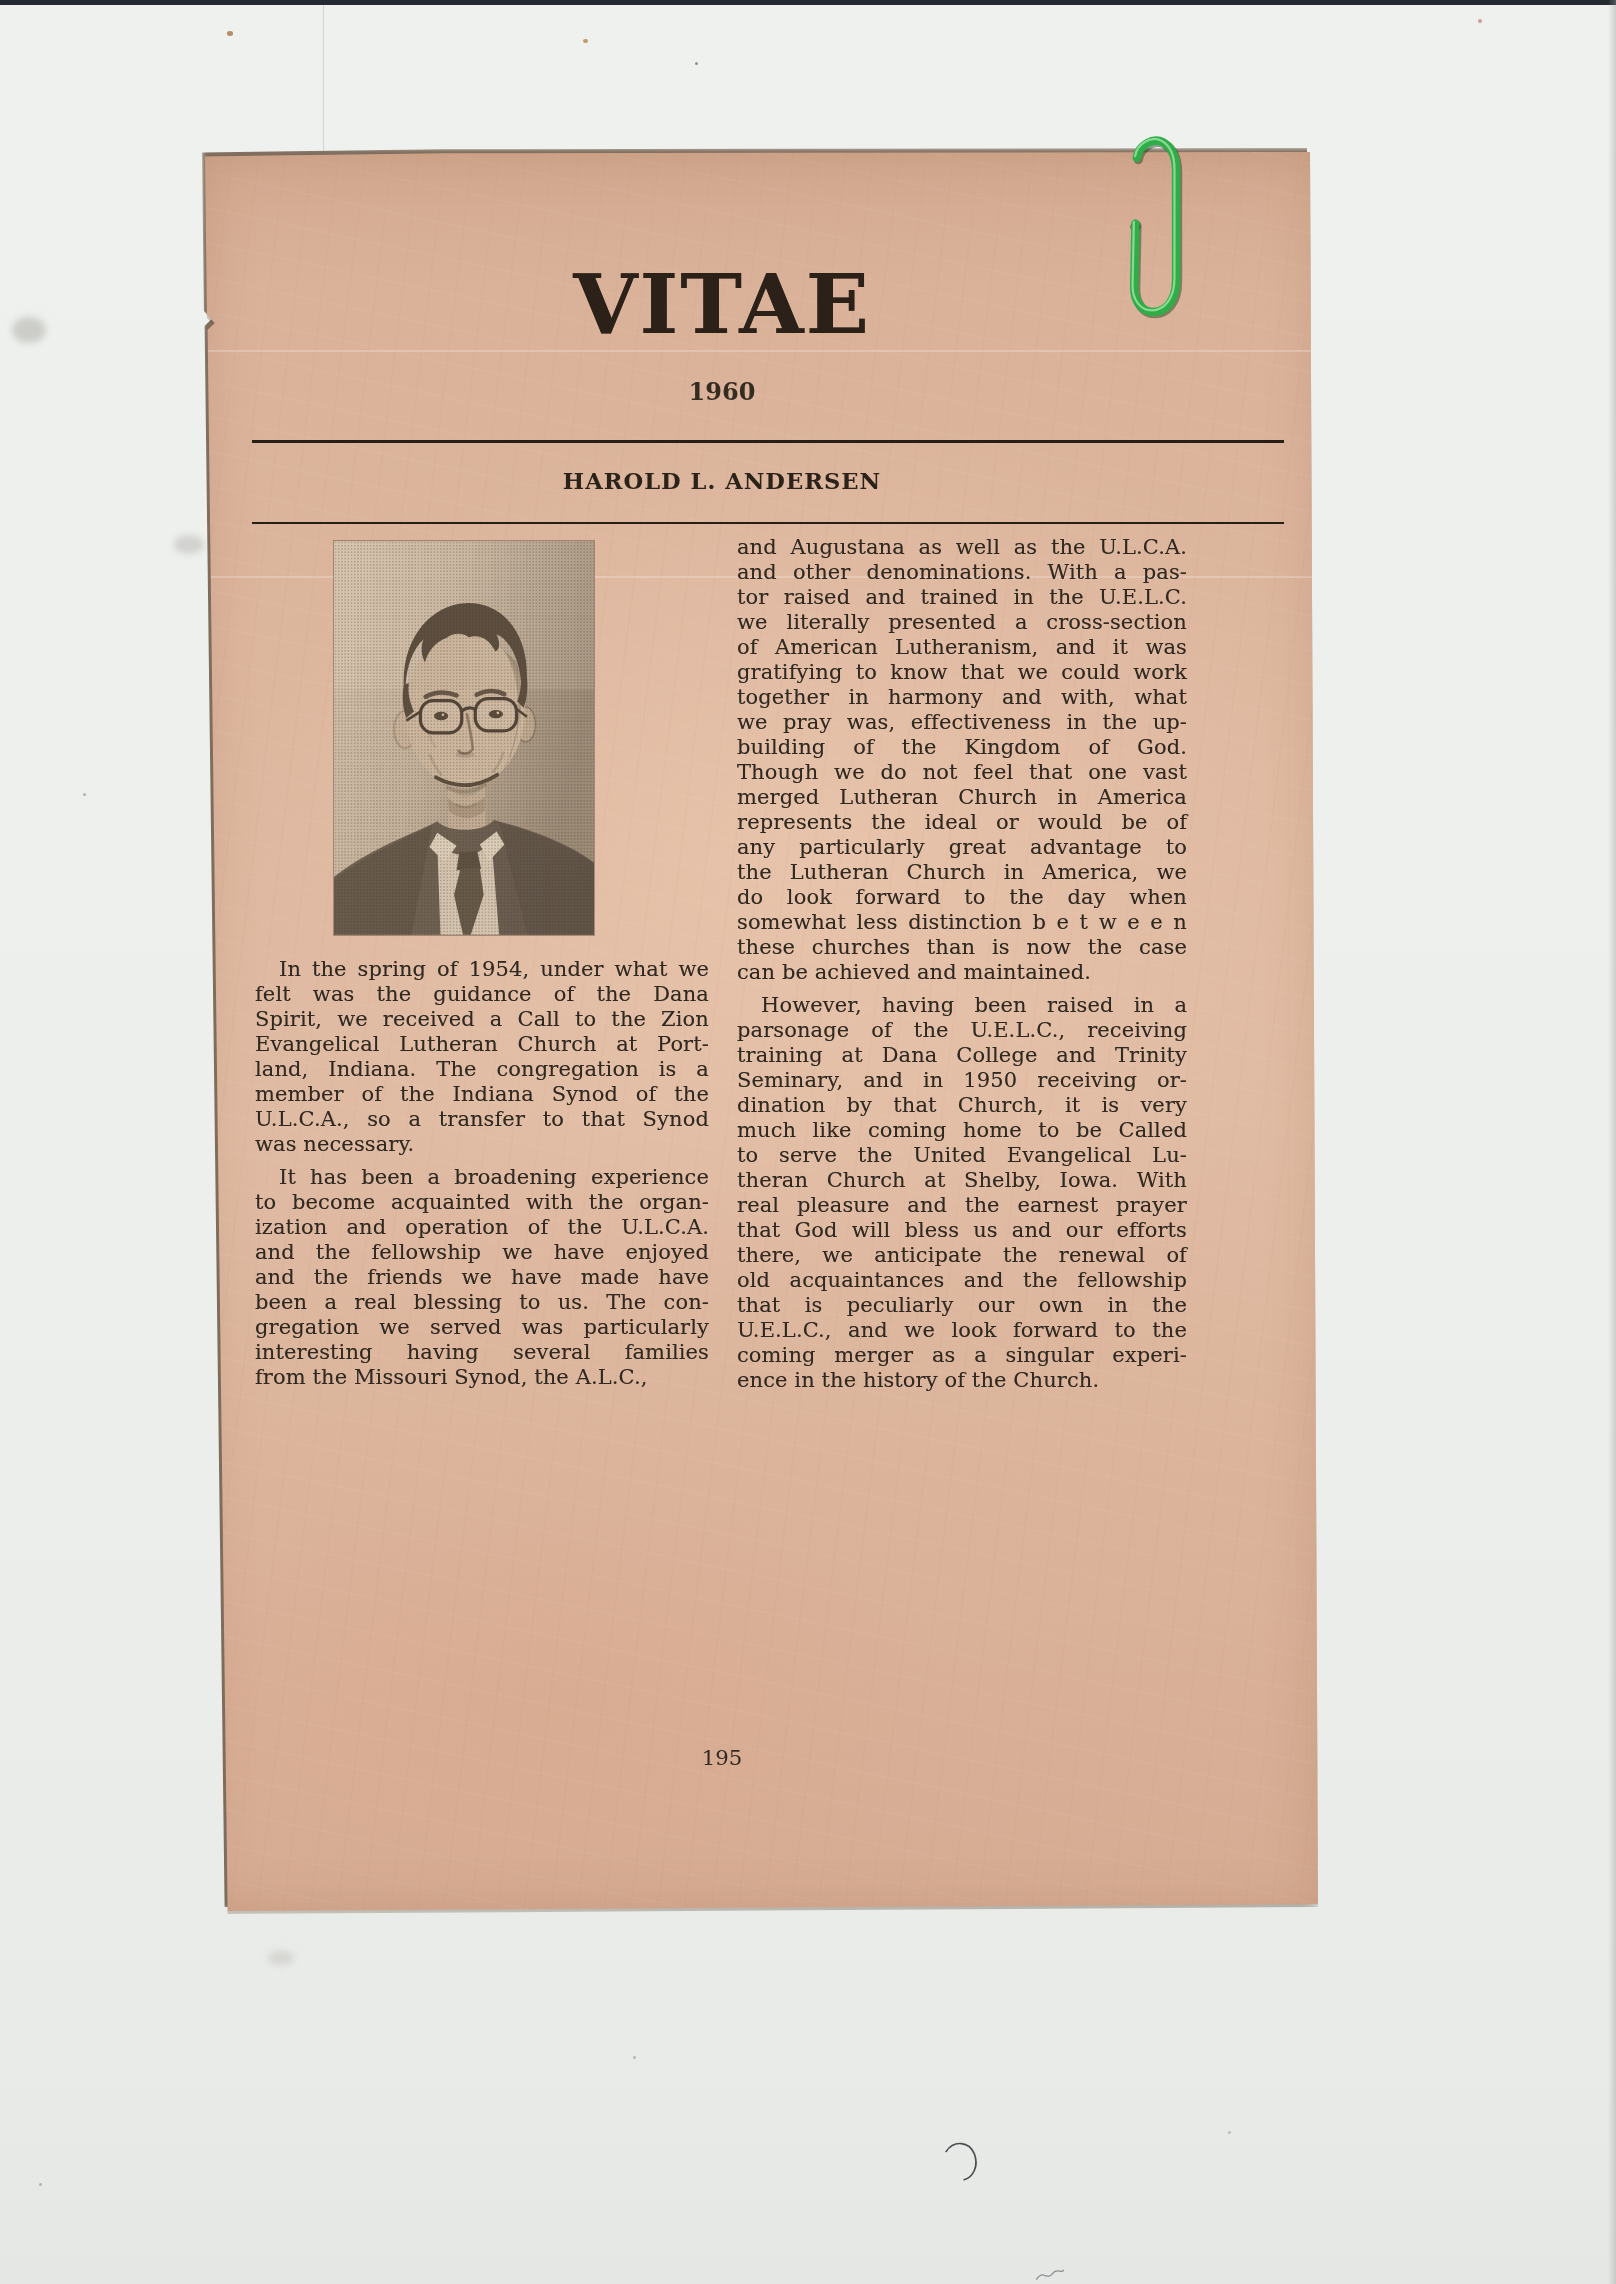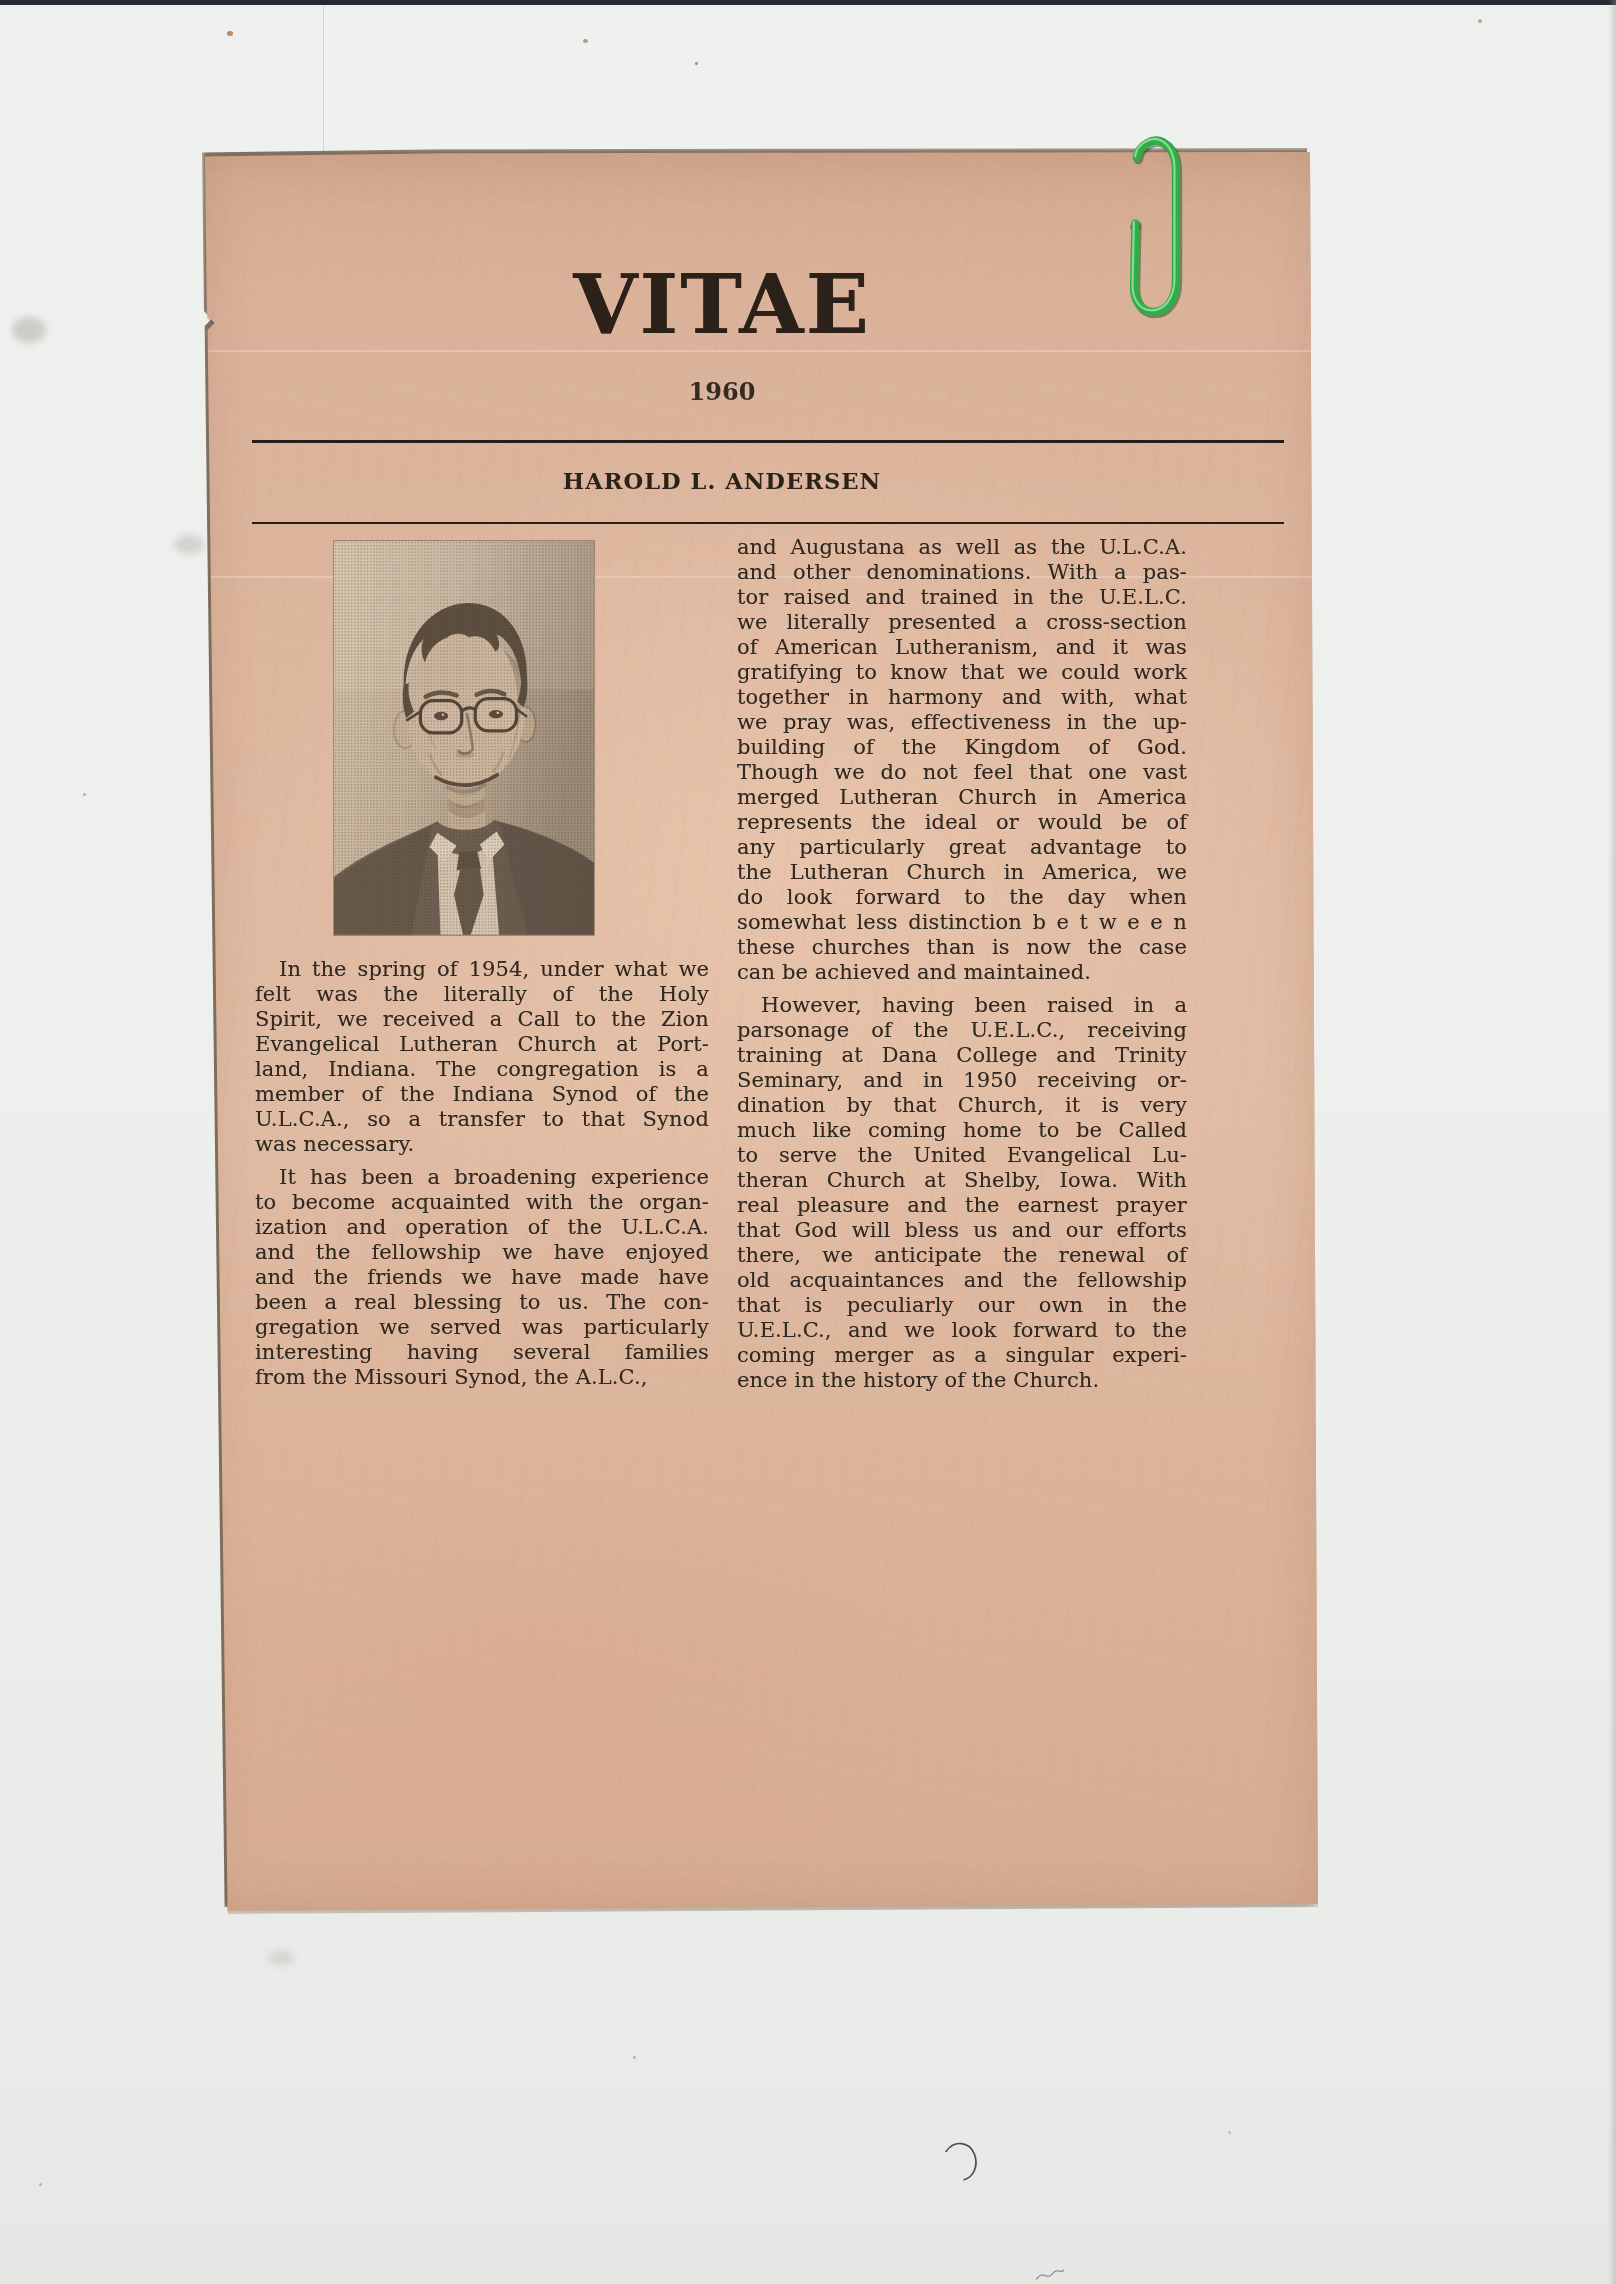--- a/index.html
+++ b/index.html
@@ -193,7 +193,7 @@
   <div class="col col-left">
       <div class="para">
         <div class="tline first">In the spring of 1954, under what we</div>
-        <div class="tline">felt was the literally of the Holy</div>
+        <div class="tline">felt was the guidance of the Dana</div>
         <div class="tline">Spirit, we received a Call to the Zion</div>
         <div class="tline">Evangelical Lutheran Church at Port-</div>
         <div class="tline">land, Indiana. The congregation is a</div>

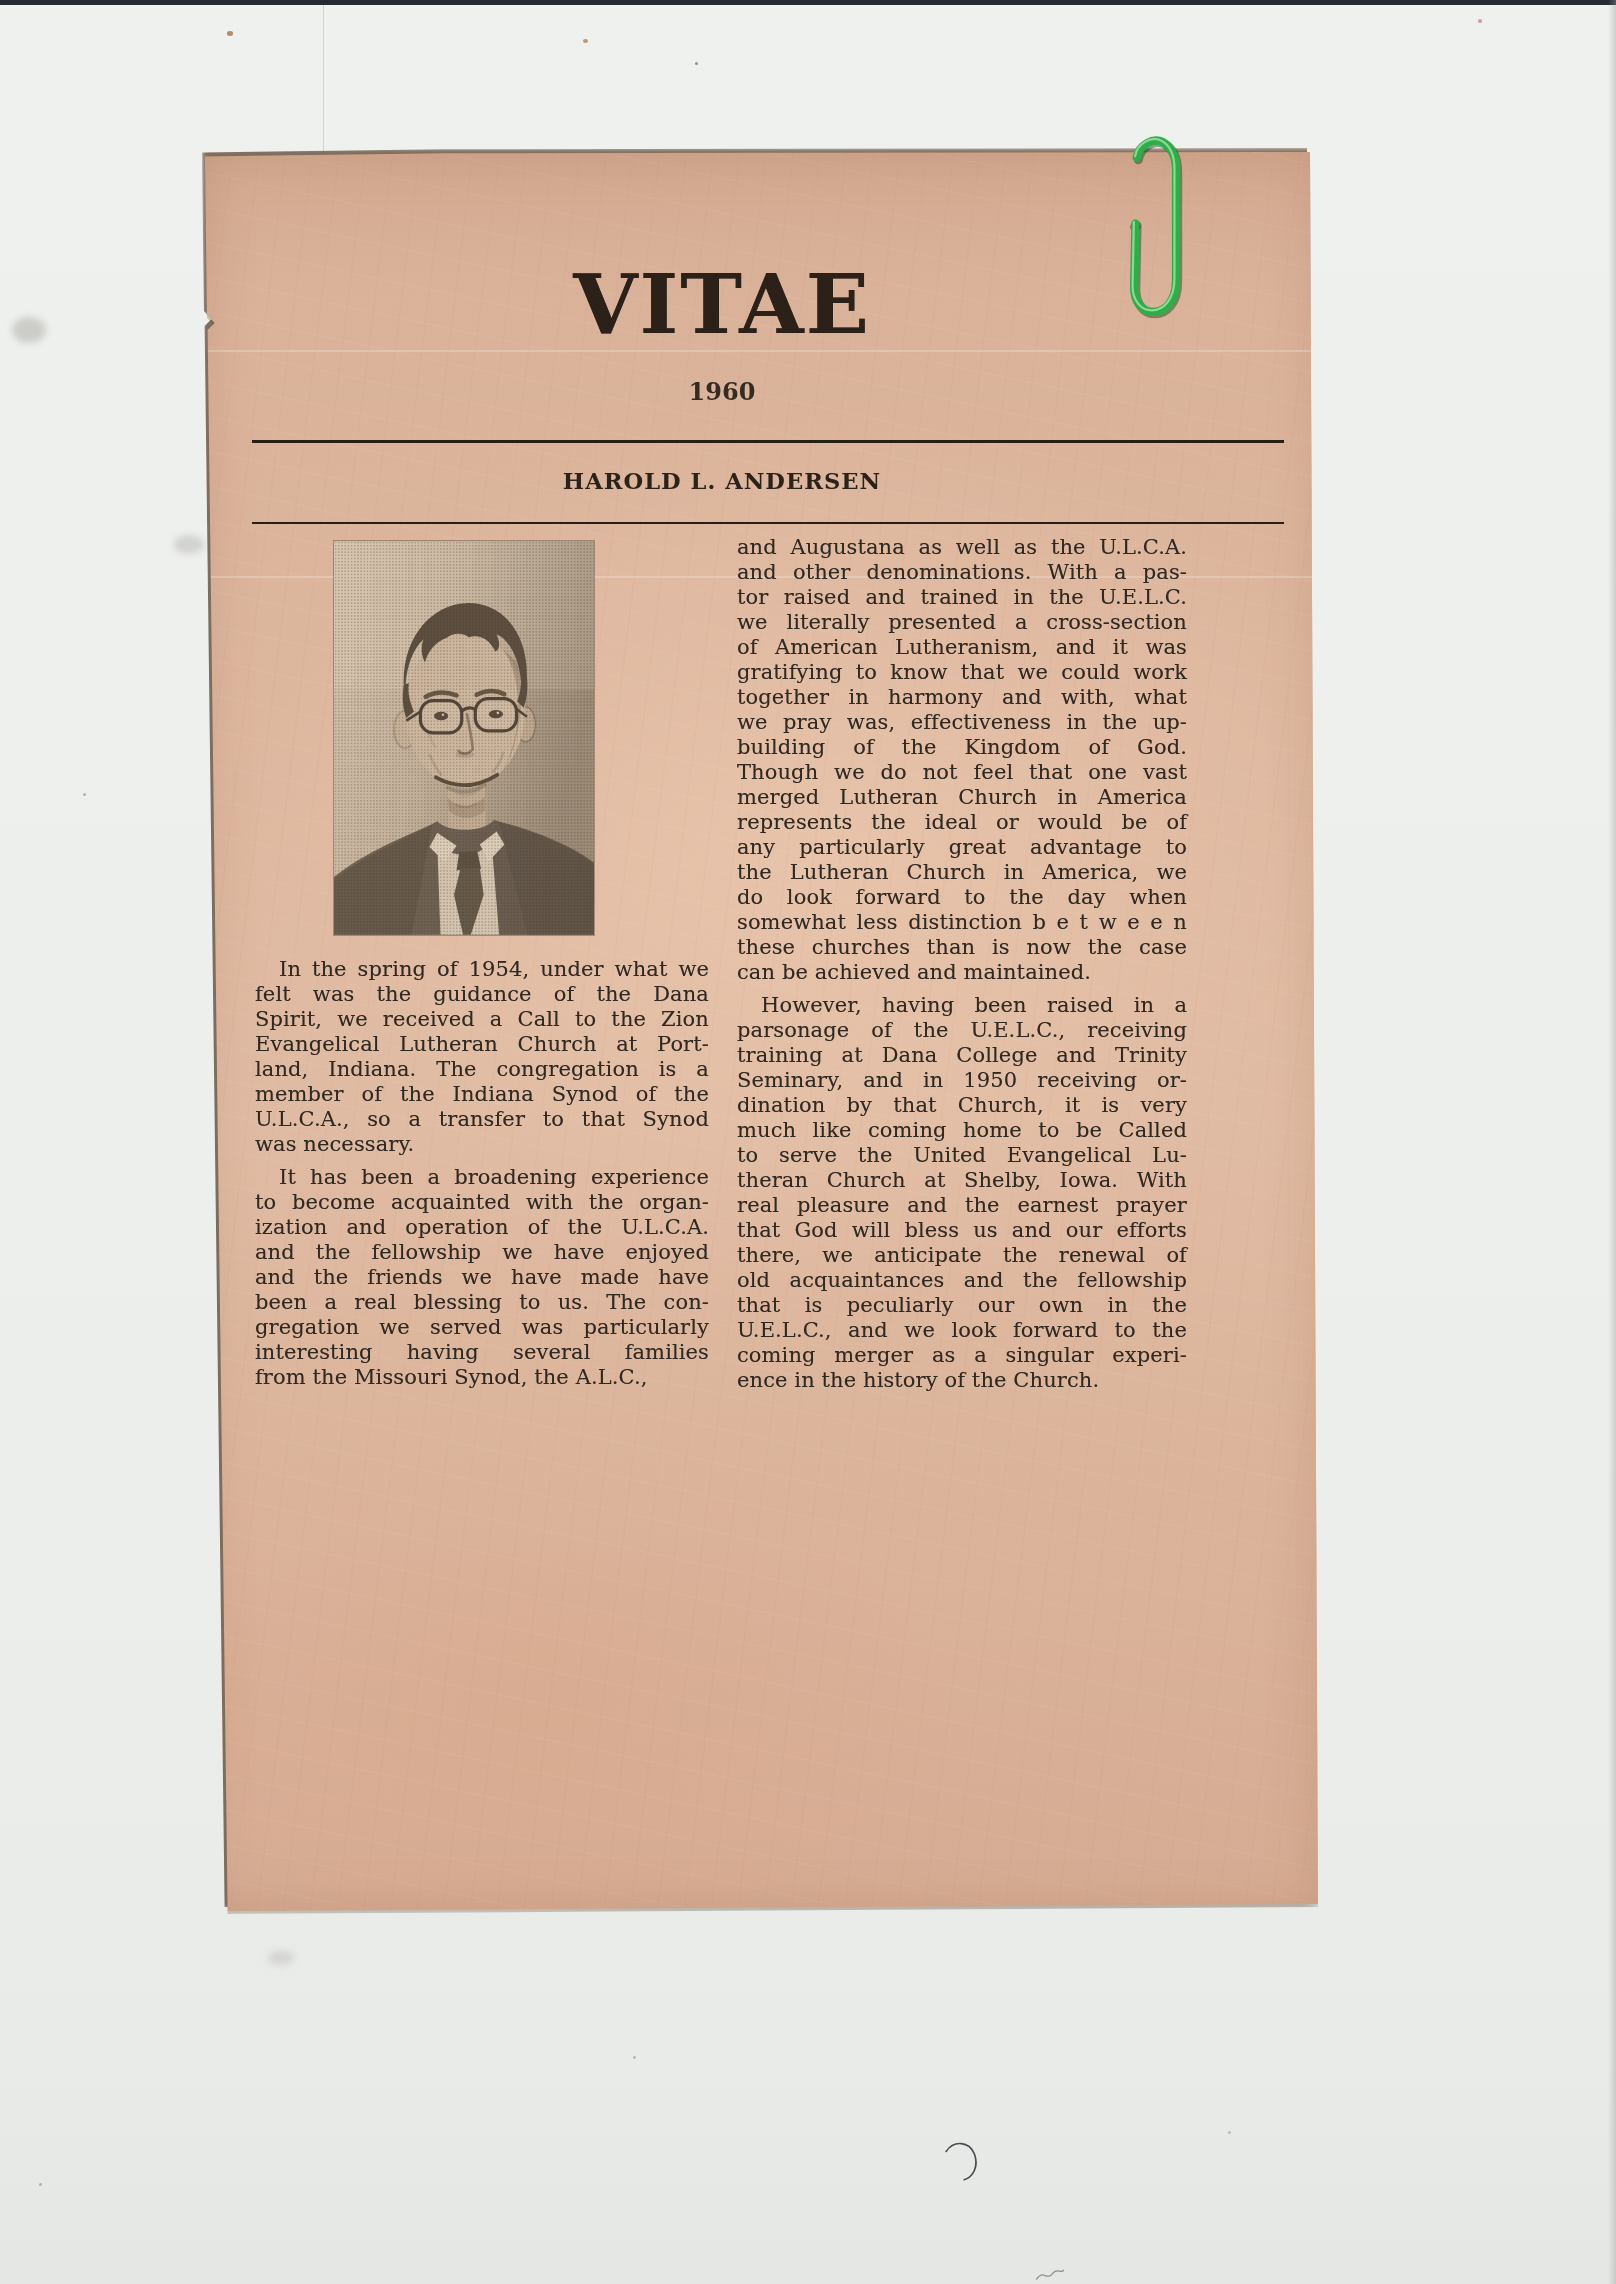--- a/index.html
+++ b/index.html
@@ -254,6 +254,7 @@
       </div>
     </div>
 
+  <div class="pageno">195</div>
 </div>
 
 <svg class="clip" width="71" height="187" viewBox="0 0 110 290">

